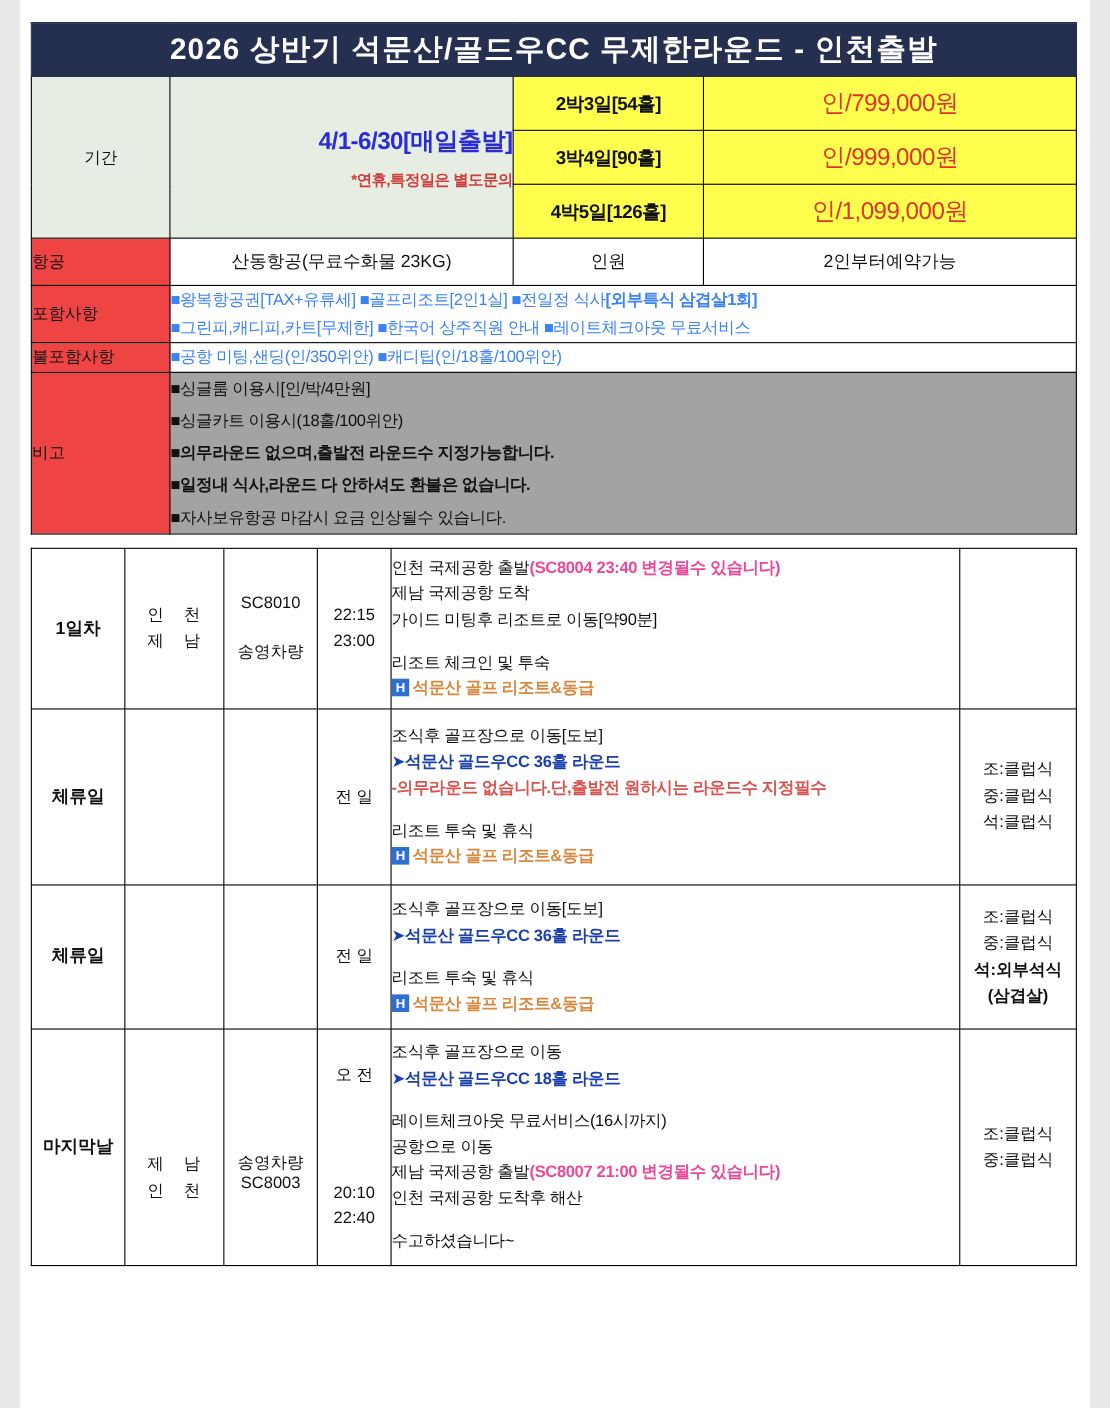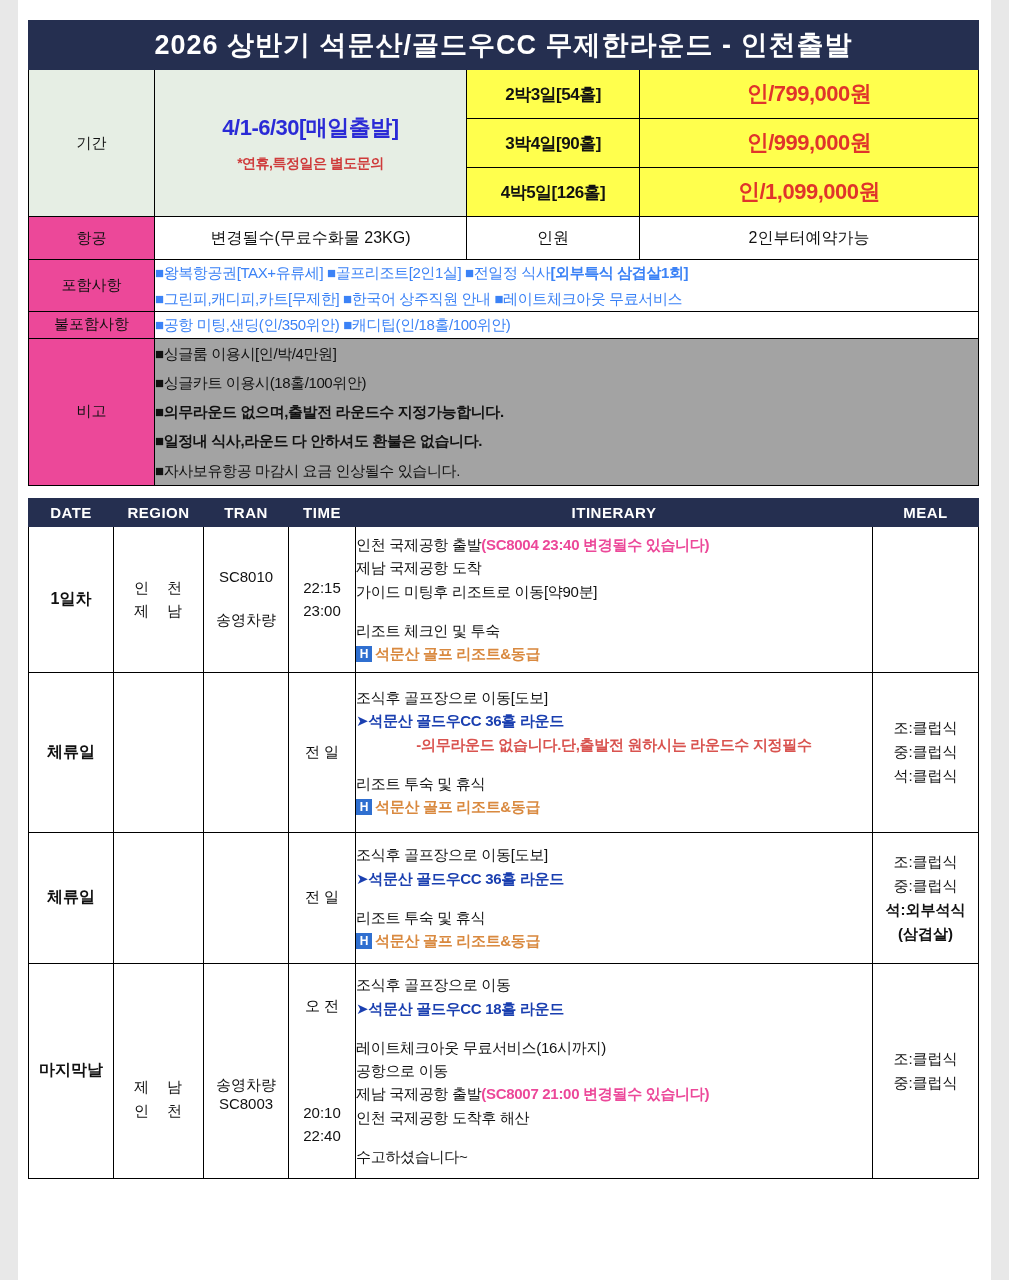--- a/index.html
+++ b/index.html
@@ -97,7 +97,7 @@
   .price-val {
     background: #ffff4d;
     text-align: center;
-    font-weight: bold;
+    font-weight: normal;
     font-size: 22px;
     color: #e0342b;
     height: 48px;

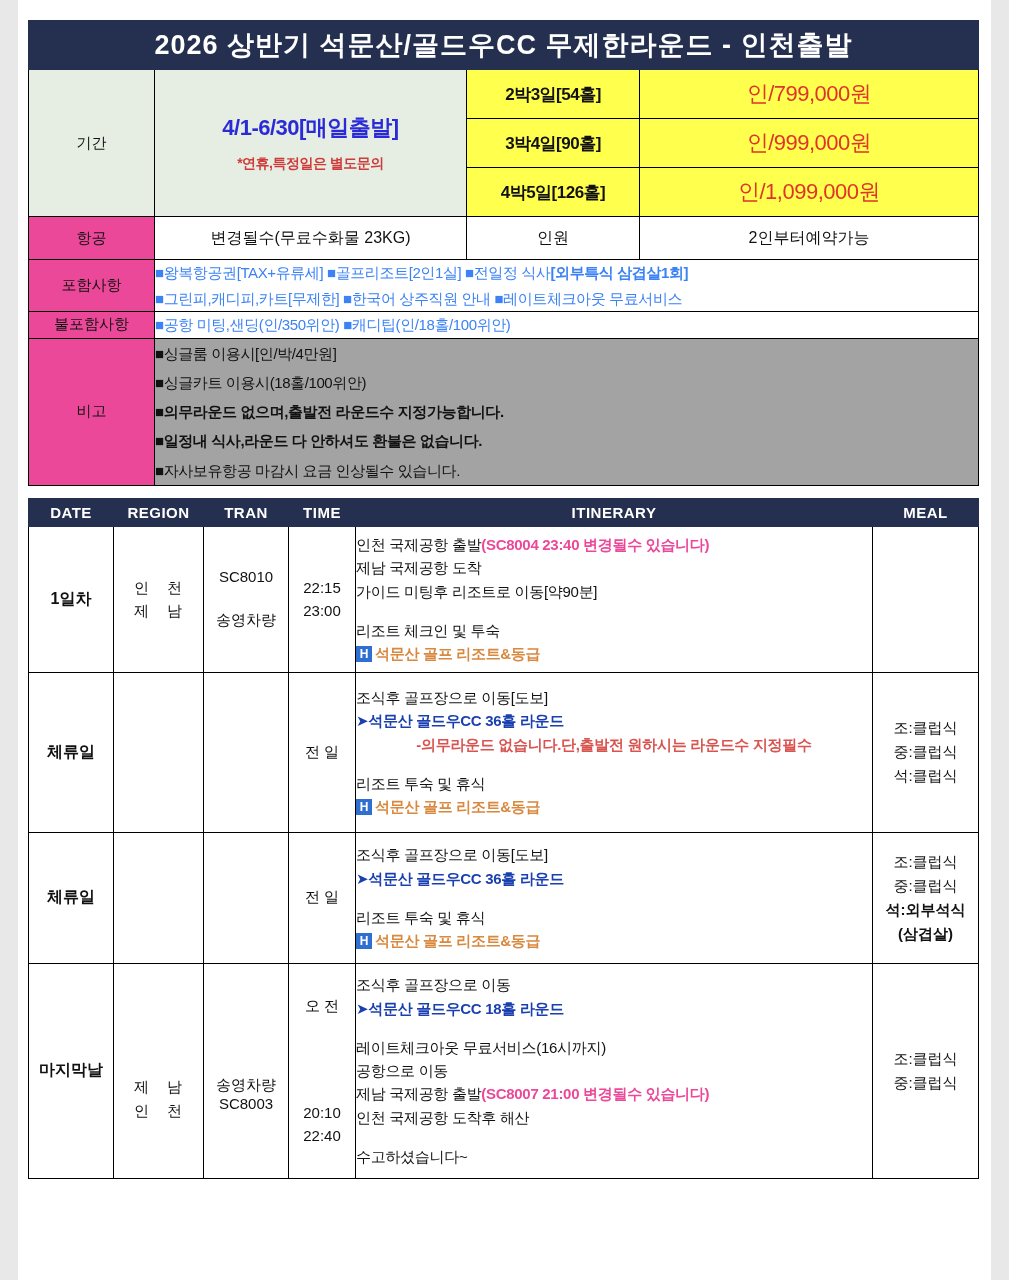--- a/index.html
+++ b/index.html
@@ -69,7 +69,7 @@
   }
   .period-cell {
     background: #e6eee4;
-    text-align: center;
+    text-align: right;
     padding: 6px 0;
   }
   .period-main {

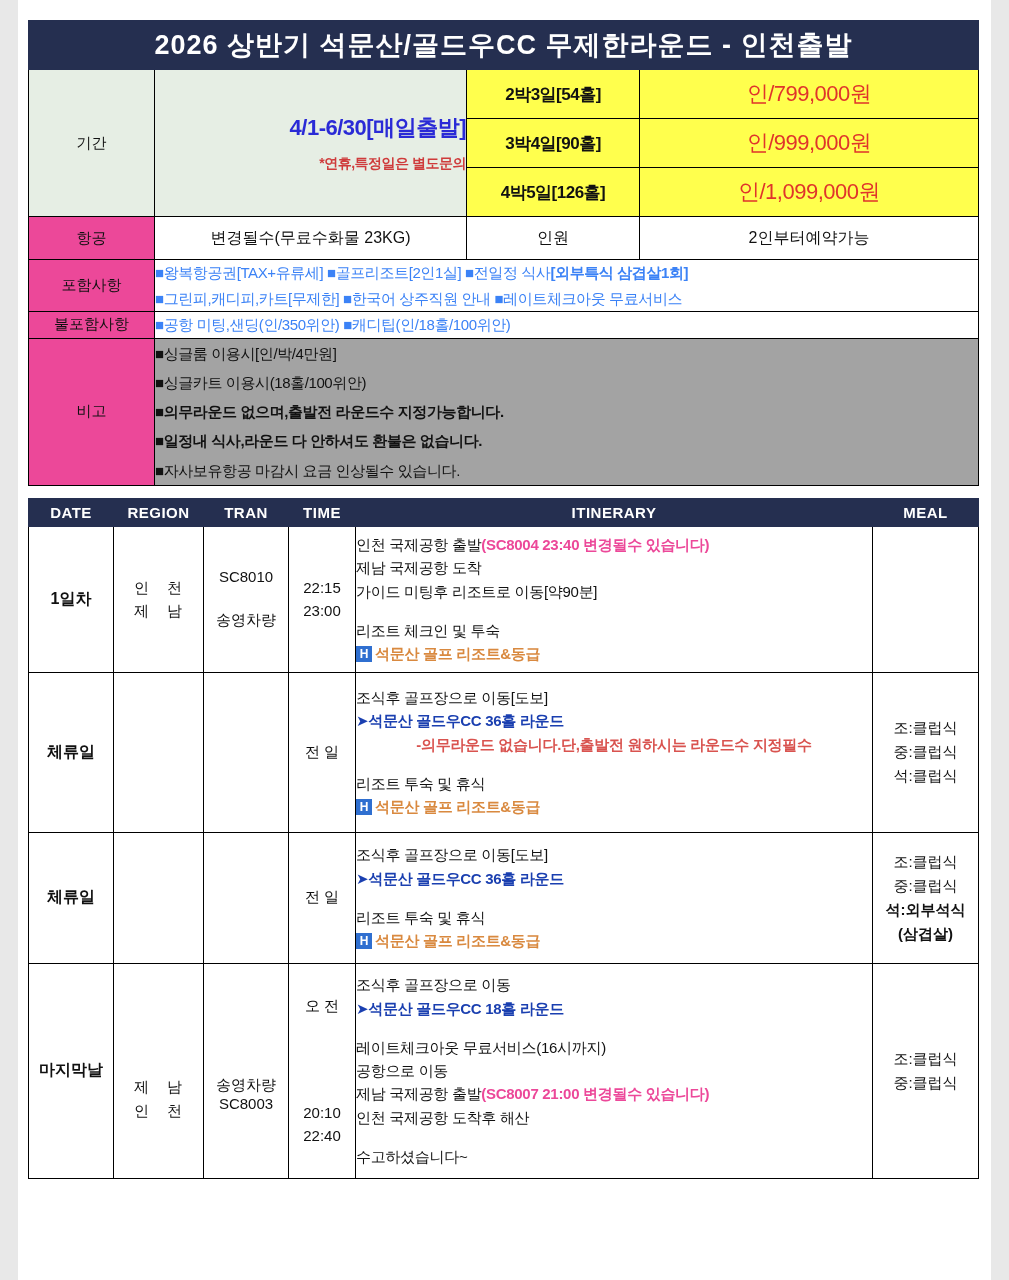--- a/index.html
+++ b/index.html
@@ -61,8 +61,7 @@
     color: #111;
   }
   .lbl-w {
-    background: #ec4899;
-    text-align: center;
+    background: #ef4444;
     font-size: 15px;
     color: #111;
     margin-top: 15px;

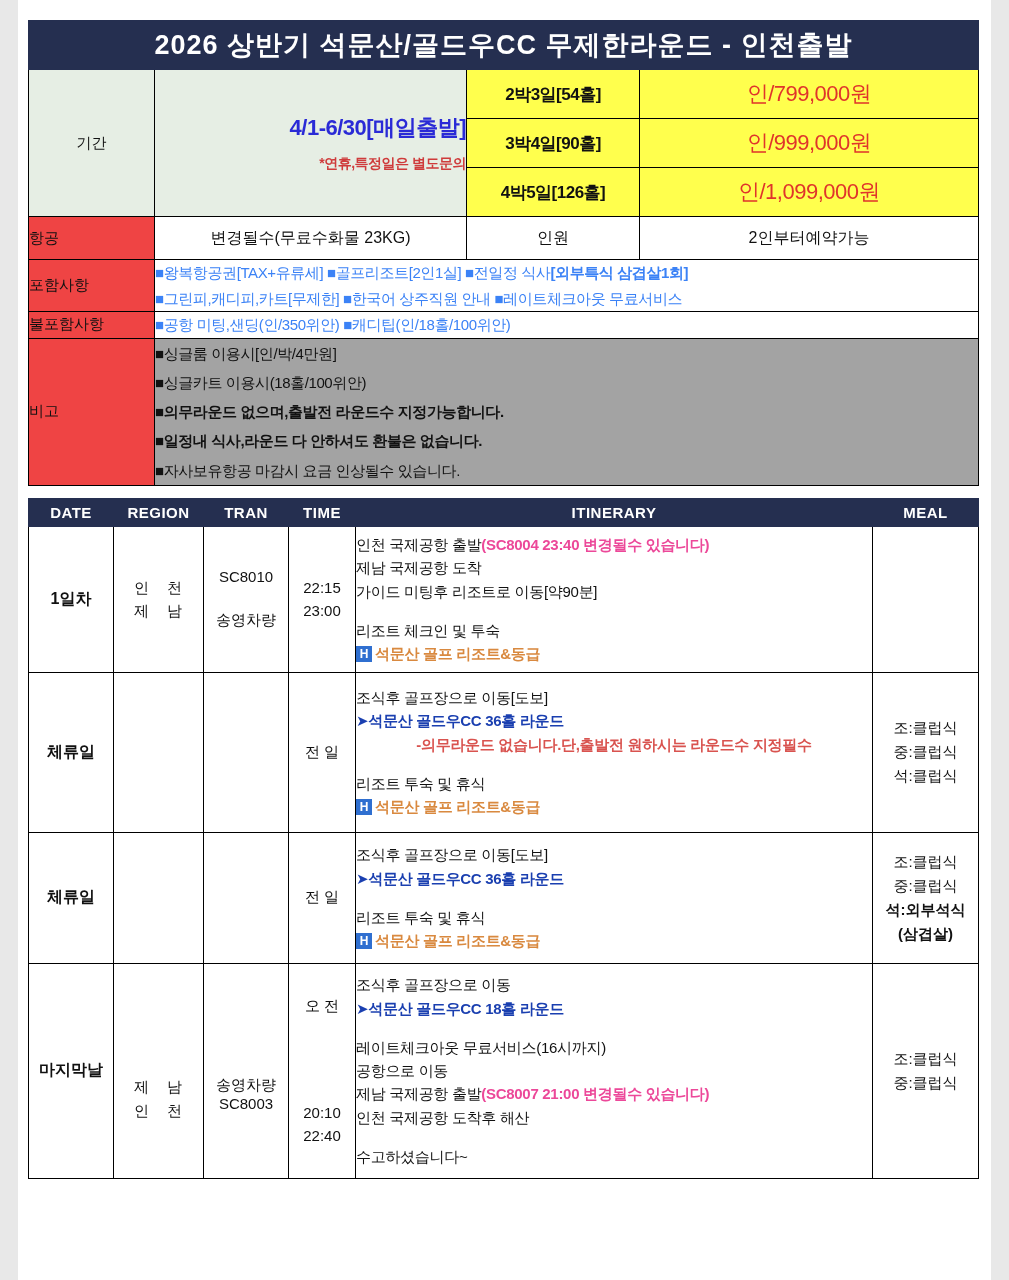--- a/index.html
+++ b/index.html
@@ -231,7 +231,7 @@
 
     <tr>
       <td class="lbl-w">항공</td>
-      <td class="plain-c">변경될수(무료수화물 23KG)</td>
+      <td class="plain-c">산동항공(무료수화물 23KG)</td>
       <td class="plain-c">인원</td>
       <td class="plain-c">2인부터예약가능</td>
     </tr>

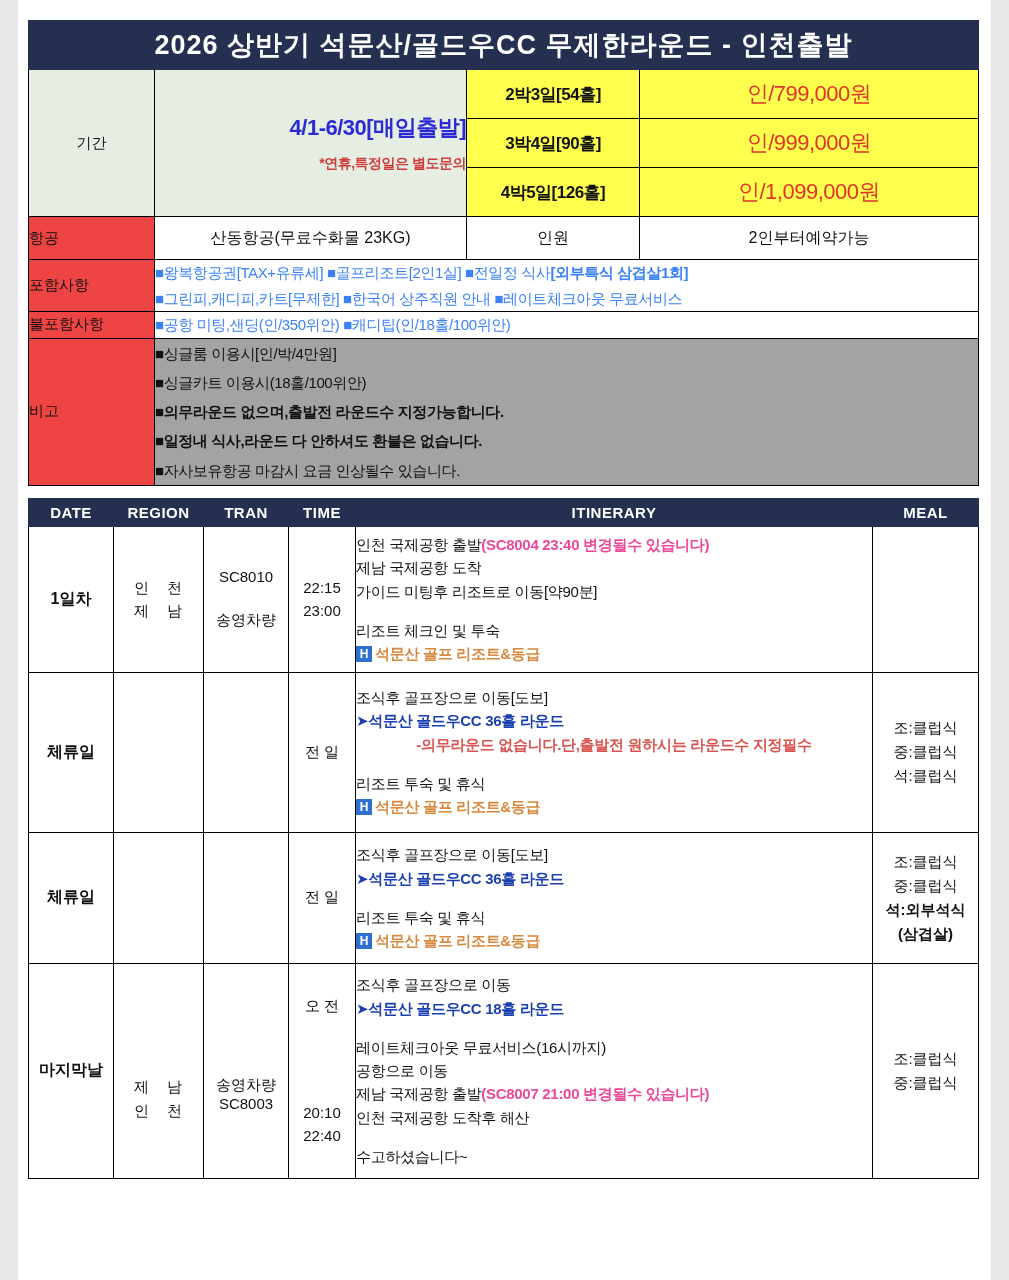--- a/index.html
+++ b/index.html
@@ -273,14 +273,6 @@
             <col style="width:106px">
     </colgroup>
     <tbody>
-            <tr>
-      <th>DATE</th>
-      <th>REGION</th>
-      <th>TRAN</th>
-      <th>TIME</th>
-      <th>ITINERARY</th>
-      <th>MEAL</th>
-    </tr>
 
     <tr style="height:146px">
       <td class="c-date">1일차</td>

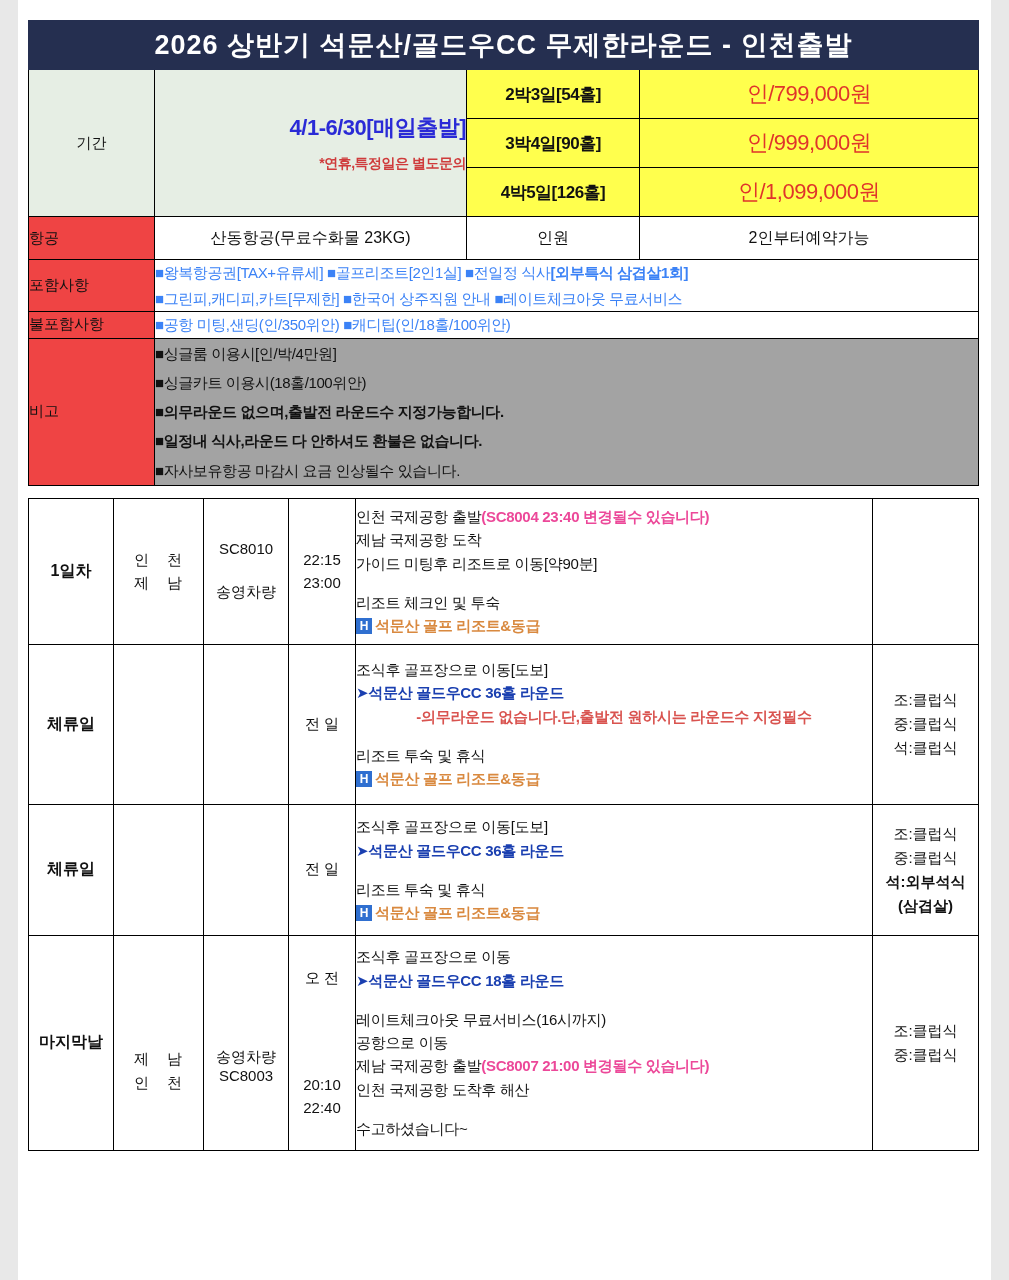--- a/index.html
+++ b/index.html
@@ -163,7 +163,7 @@
   .ln { white-space: nowrap; }
   .blue { color: #ec4899; font-weight: bold; }
   .navy-arrow { color: #1a3fb0; font-weight: bold; }
-  .red { color: #d9534f; font-weight: bold; text-align: center; }
+  .red { color: #d9534f; font-weight: bold; }
   .bold { font-weight: normal; }
   .spacer { height: 16px; }
   .hbadge {

